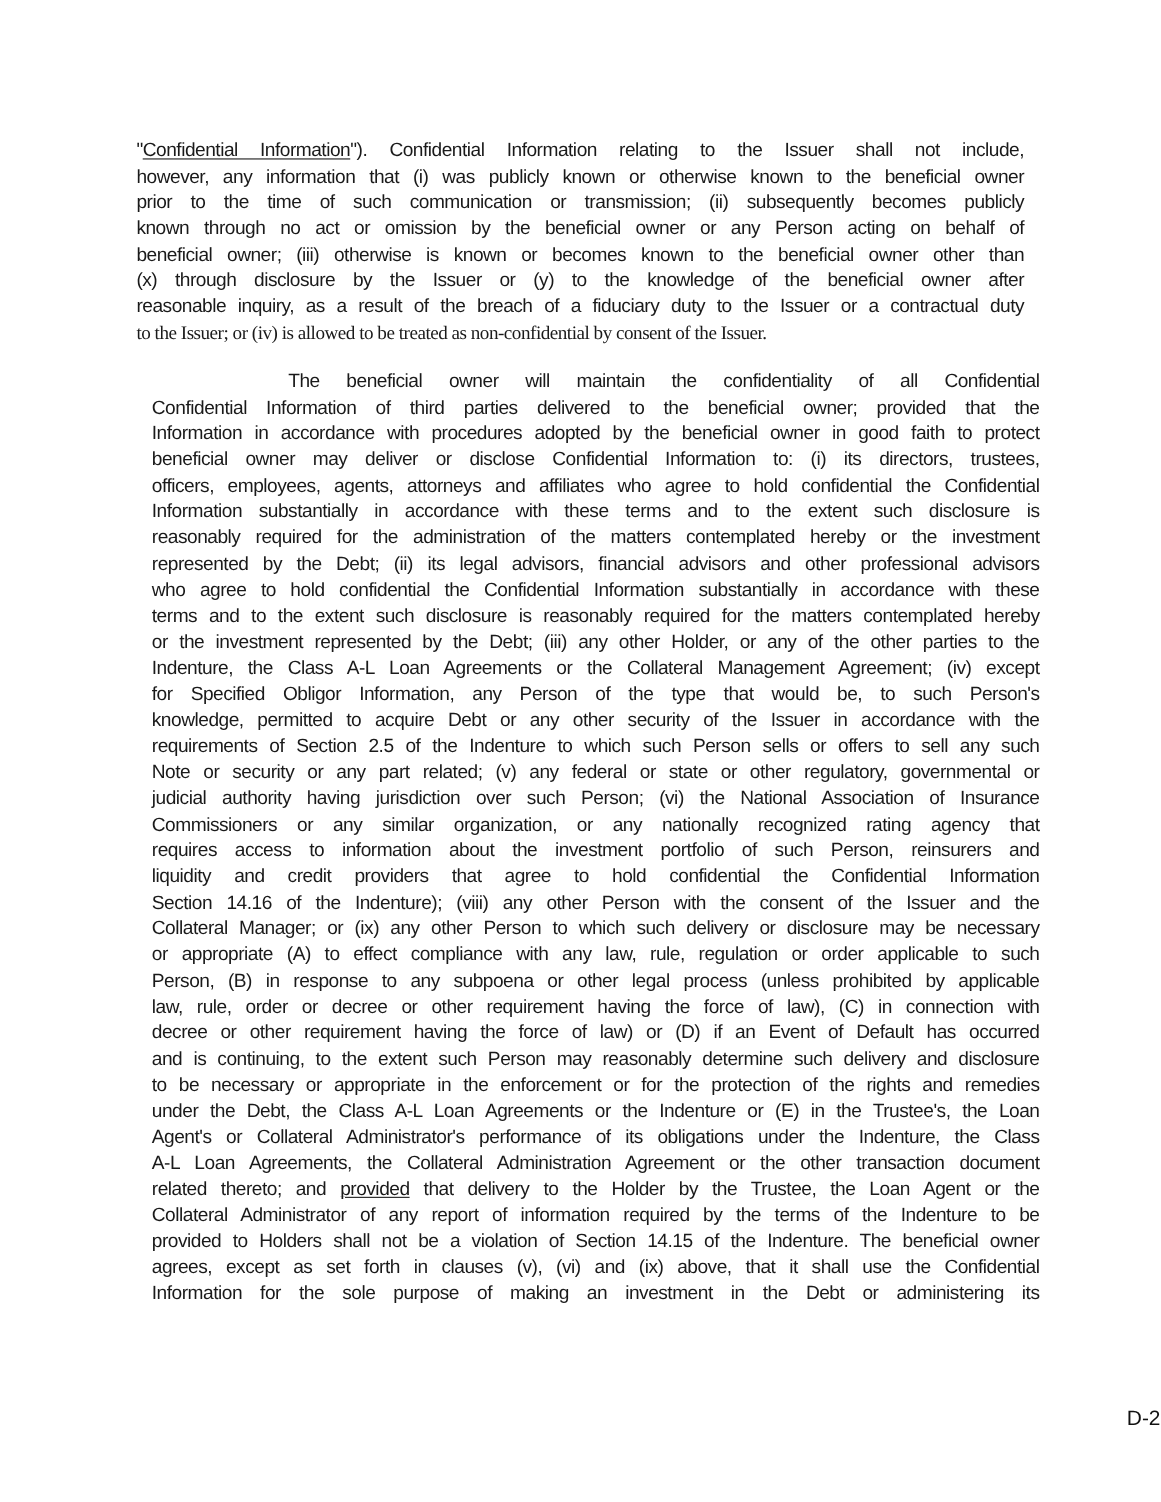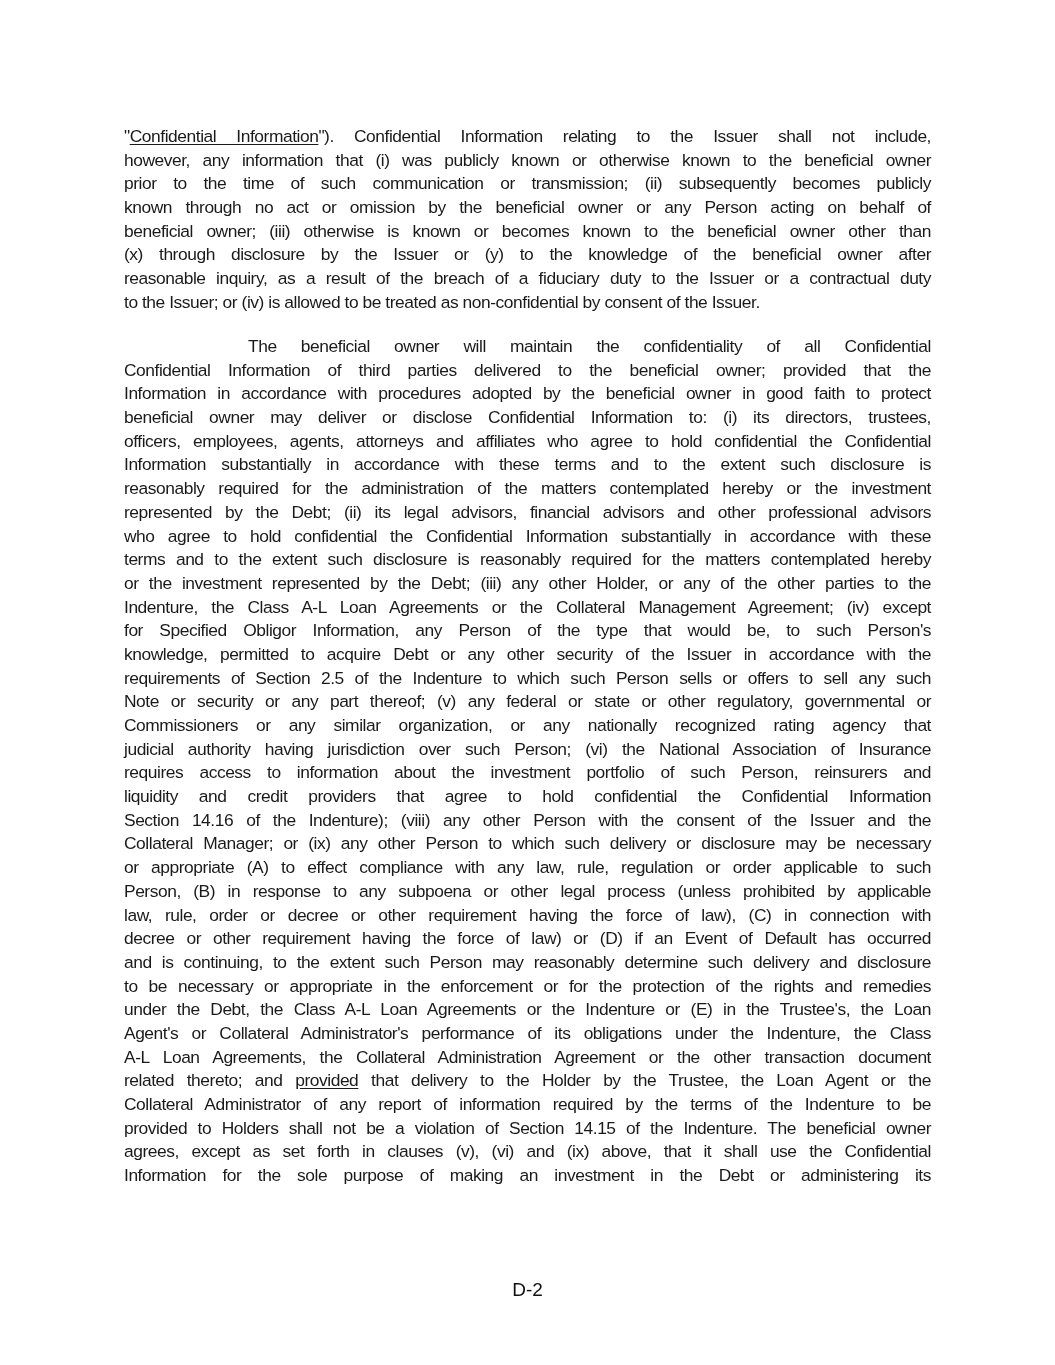--- a/index.html
+++ b/index.html
@@ -44,6 +44,7 @@
     }
     .line.last {
       text-align-last: left;
+      font-family: Liberation Serif, serif;
     }
     .line.indent {
       padding-left: 124px;

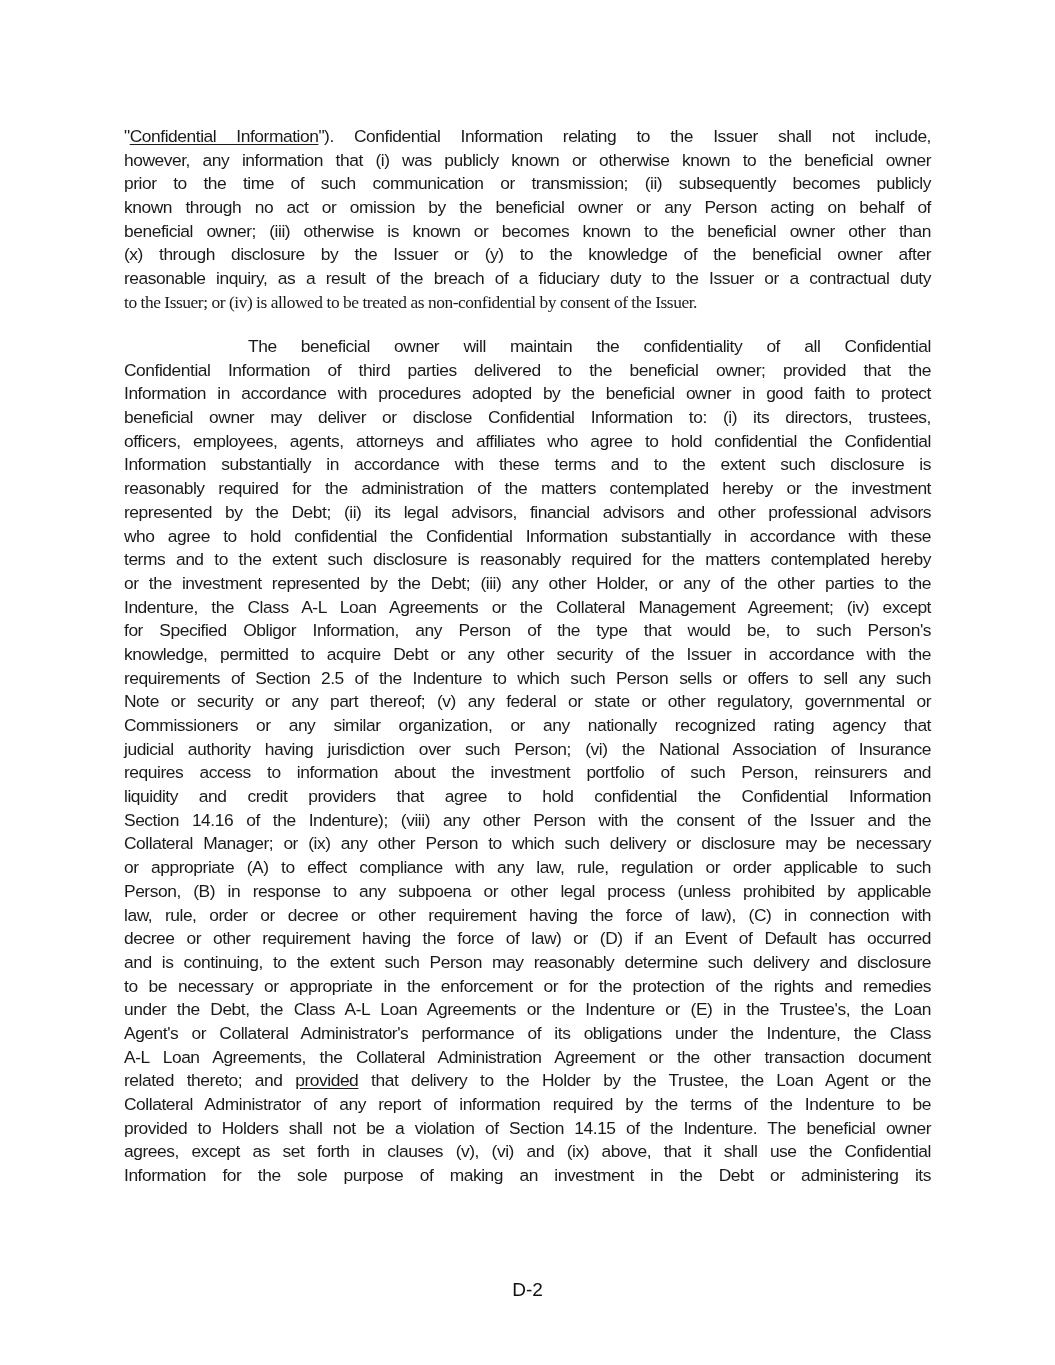--- a/index.html
+++ b/index.html
@@ -29,7 +29,7 @@
       width: 807px;
     }
     .para1 { top: 125px; }
-    .para2 { top: 335px; }
+    .para2 { top: 335px; margin-left: 14px; }
     .line {
       display: block;
       height: 23.7px;

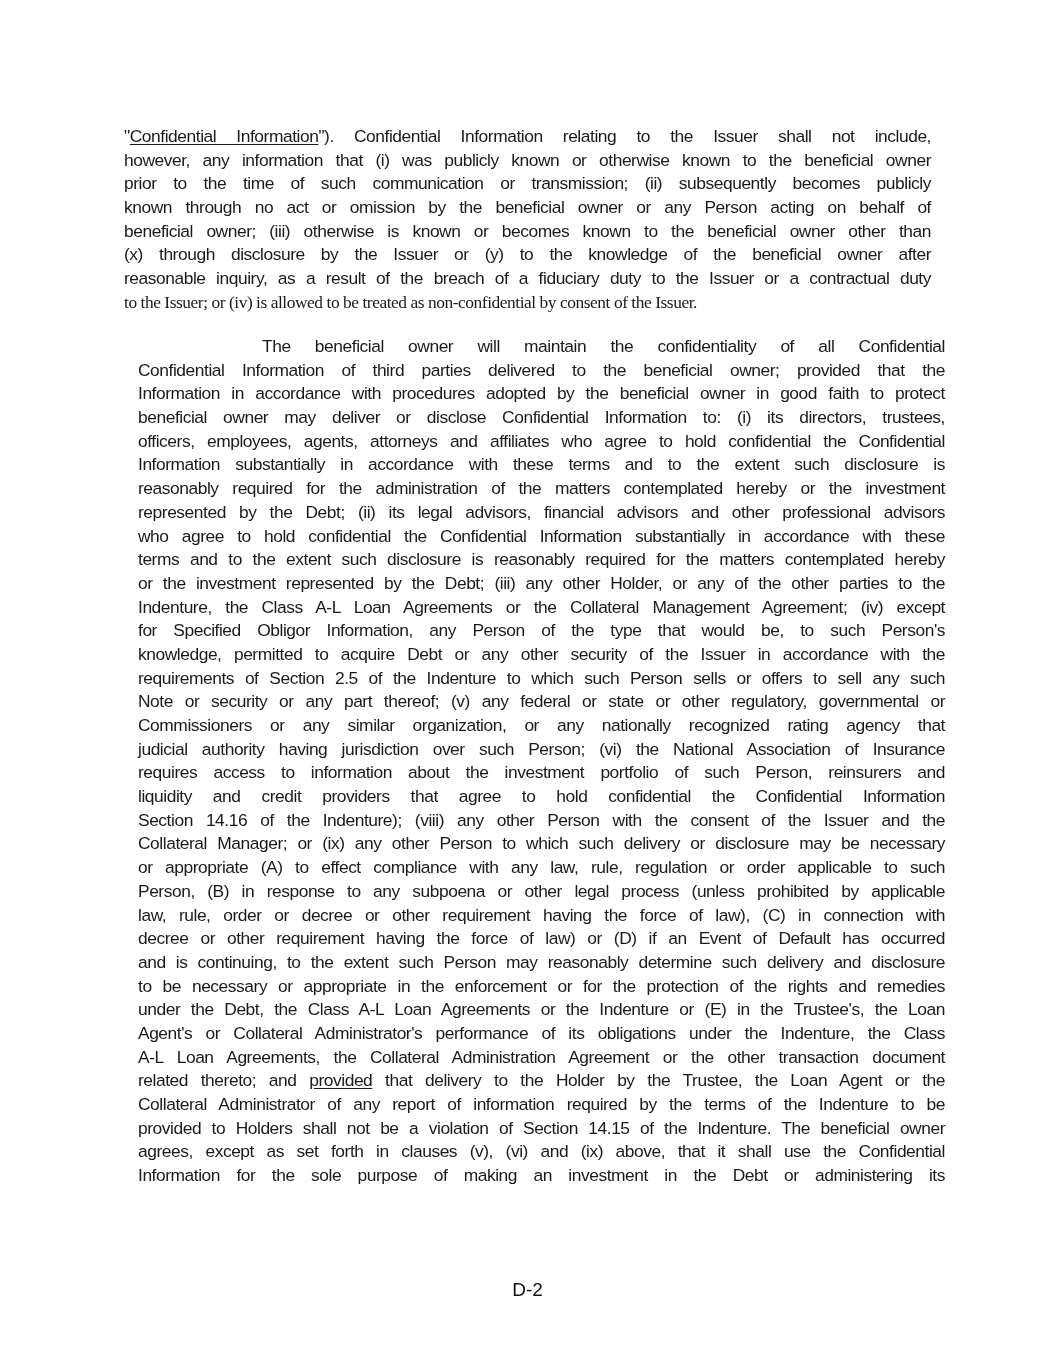--- a/index.html
+++ b/index.html
@@ -96,7 +96,7 @@
     <span class="line">for Specified Obligor Information, any Person of the type that would be, to such Person's</span>
     <span class="line">knowledge, permitted to acquire Debt or any other security of the Issuer in accordance with the</span>
     <span class="line">requirements of Section 2.5 of the Indenture to which such Person sells or offers to sell any such</span>
-    <span class="line">Note or security or any part thereof; (v) any federal or state or other regulatory, governmental or</span>
+    <span class="line">Note or security or any part related; (v) any federal or state or other regulatory, governmental or</span>
     <span class="line">Commissioners or any similar organization, or any nationally recognized rating agency that</span>
     <span class="line">judicial authority having jurisdiction over such Person; (vi) the National Association of Insurance</span>
     <span class="line">requires access to information about the investment portfolio of such Person, reinsurers and</span>

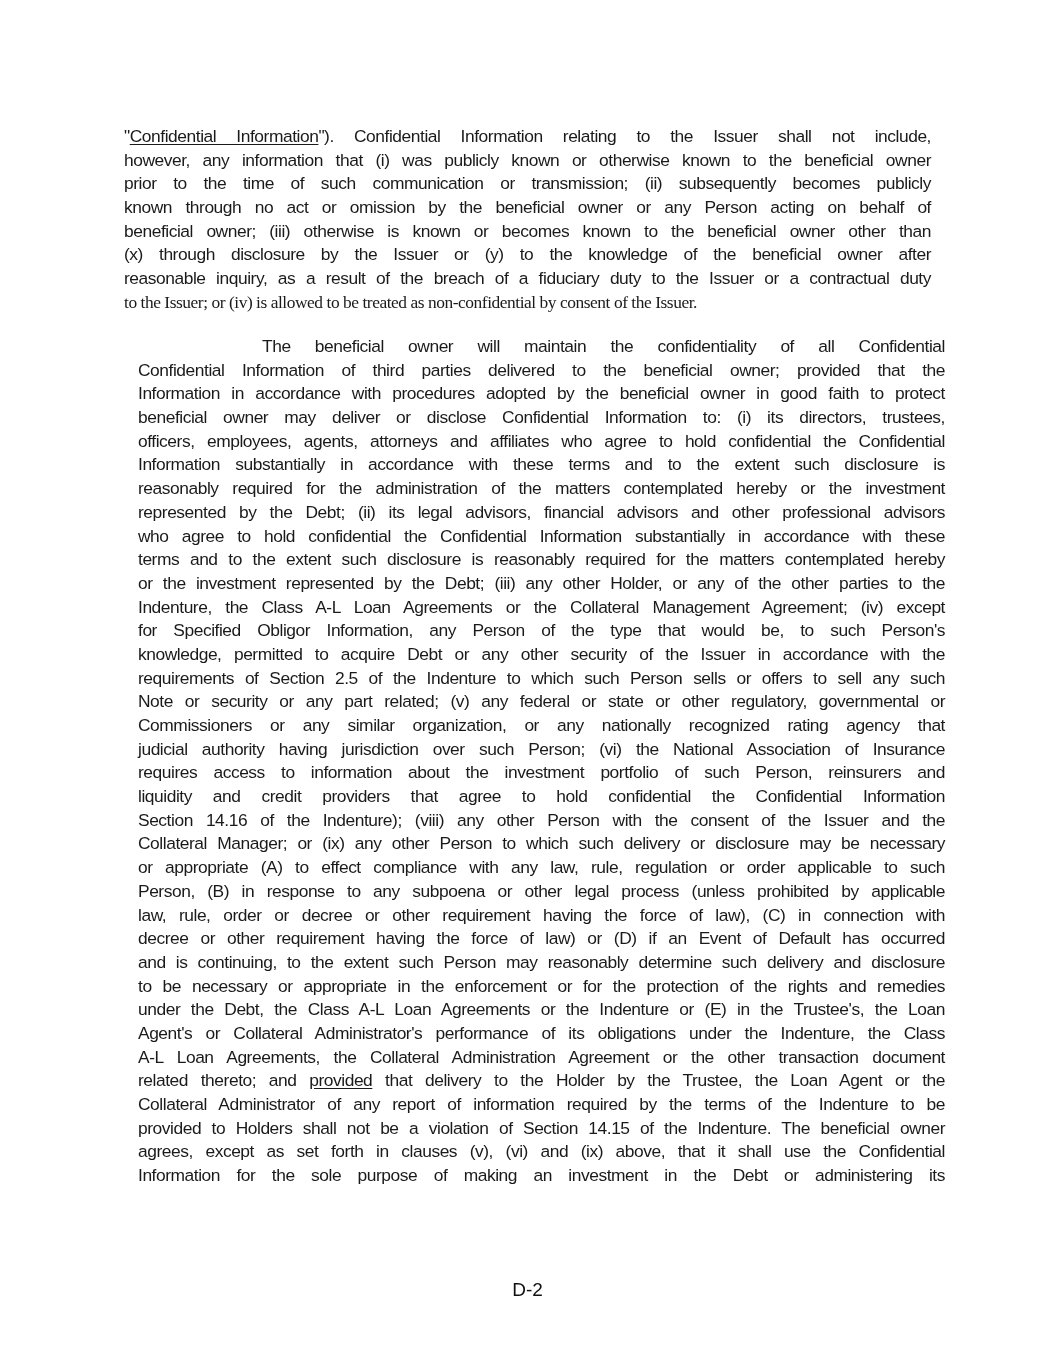--- a/index.html
+++ b/index.html
@@ -97,8 +97,8 @@
     <span class="line">knowledge, permitted to acquire Debt or any other security of the Issuer in accordance with the</span>
     <span class="line">requirements of Section 2.5 of the Indenture to which such Person sells or offers to sell any such</span>
     <span class="line">Note or security or any part related; (v) any federal or state or other regulatory, governmental or</span>
+    <span class="line">judicial authority having jurisdiction over such Person; (vi) the National Association of Insurance</span>
     <span class="line">Commissioners or any similar organization, or any nationally recognized rating agency that</span>
-    <span class="line">judicial authority having jurisdiction over such Person; (vi) the National Association of Insurance</span>
     <span class="line">requires access to information about the investment portfolio of such Person, reinsurers and</span>
     <span class="line">liquidity and credit providers that agree to hold confidential the Confidential Information</span>
     <span class="line">Section 14.16 of the Indenture); (viii) any other Person with the consent of the Issuer and the</span>

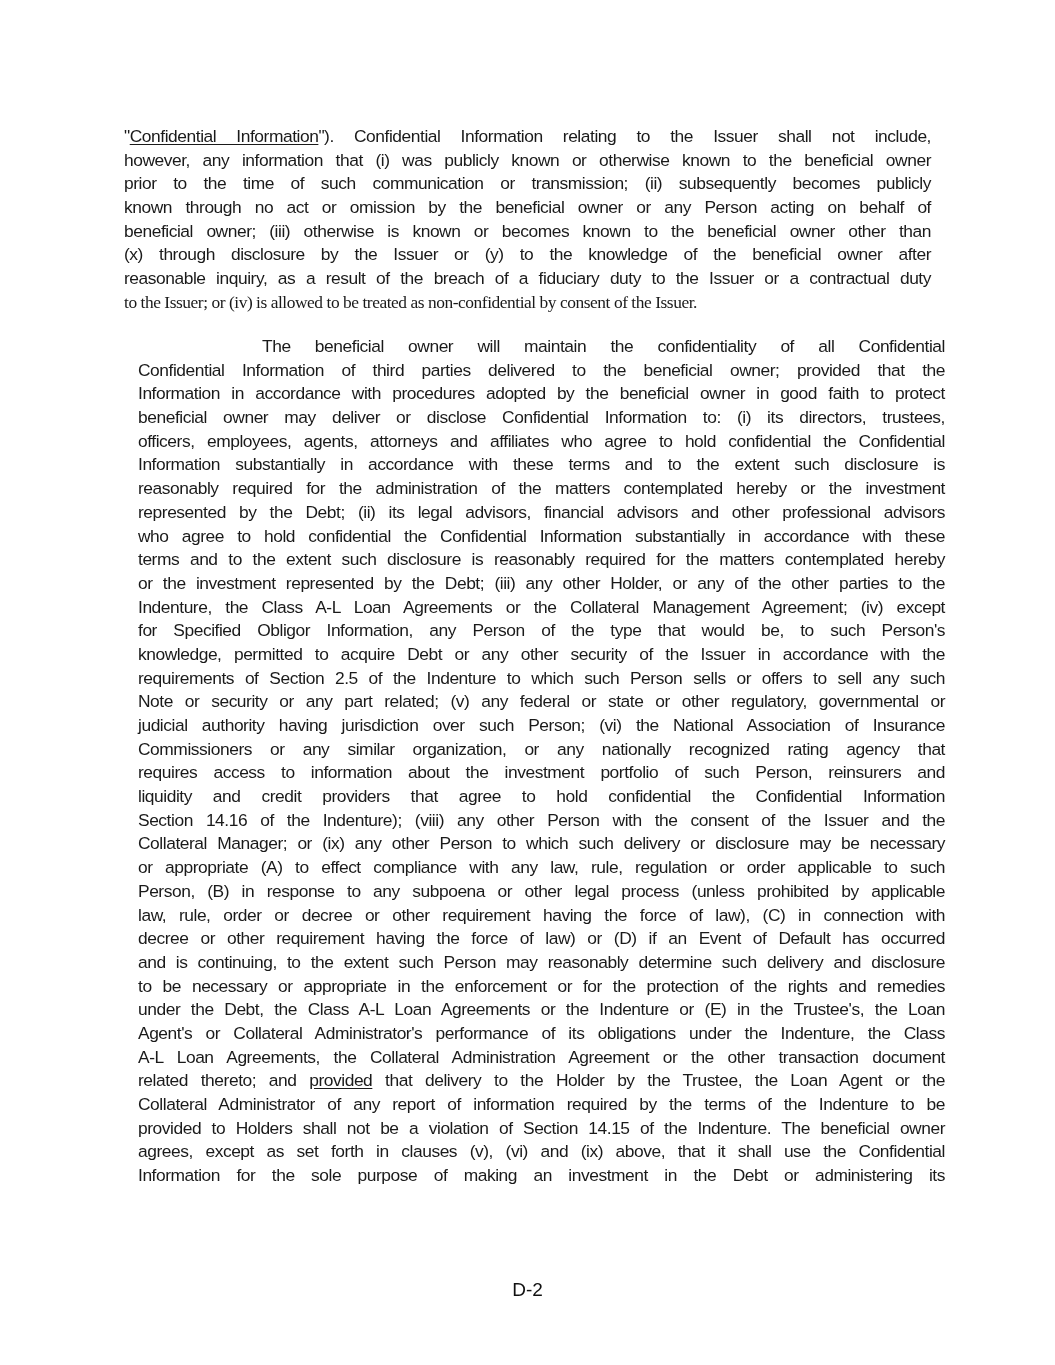--- a/index.html
+++ b/index.html
@@ -58,7 +58,7 @@
       top: 1279px;
       left: 0;
       width: 1055px;
-      text-align: center;
+      text-align: right;
       font-family: "Liberation Sans", sans-serif;
       font-size: 19px;
       color: #111111;

